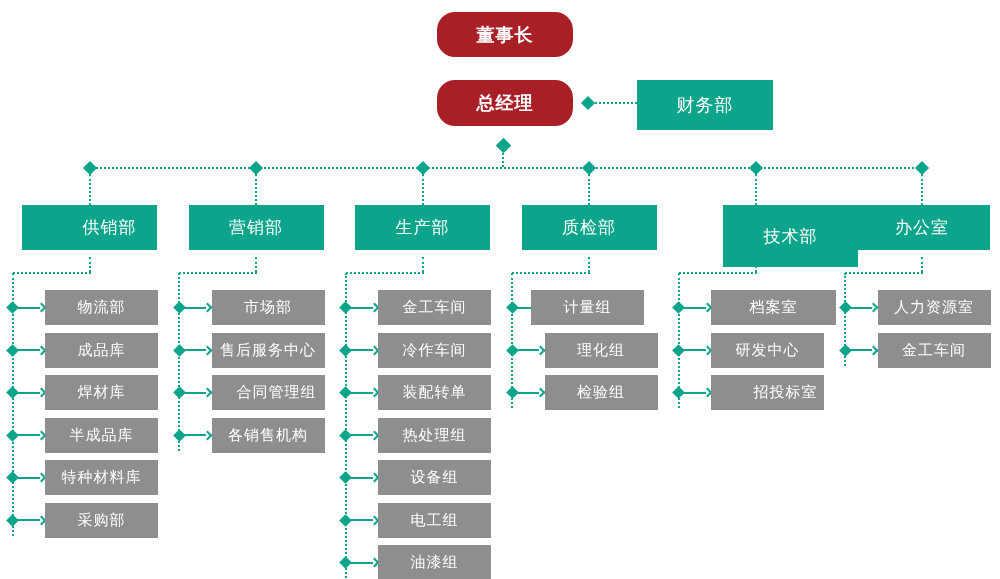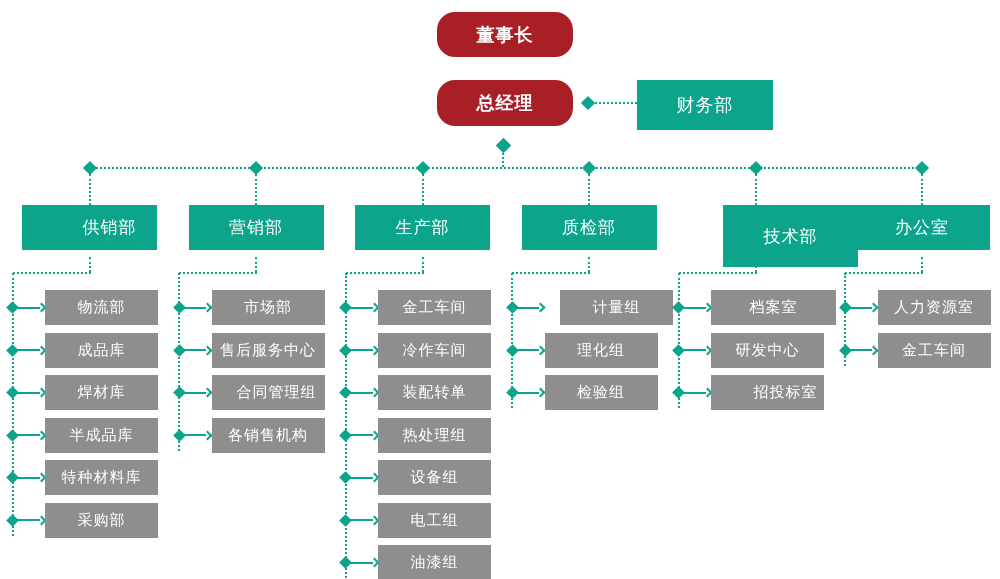--- a/index.html
+++ b/index.html
@@ -139,7 +139,7 @@
     <div class="diamond" style="left: 507.5px; top: 303px; width: 9px; height: 9px;"></div>
     <div class="arrow-line" style="left: 516px; top: 306.5px; width: 23px;"></div>
     <div class="chevron" style="left: 537px; top: 304px;"></div>
-    <div class="box child" style="left: 560px; top: 290px; width: 113px; height: 35px;">计量组</div>
+    <div class="box child" style="left: 531px; top: 290px; width: 113px; height: 35px;">计量组</div>
     <div class="diamond" style="left: 507.5px; top: 345.5px; width: 9px; height: 9px;"></div>
     <div class="arrow-line" style="left: 516px; top: 349px; width: 23px;"></div>
     <div class="chevron" style="left: 537px; top: 346.5px;"></div>

